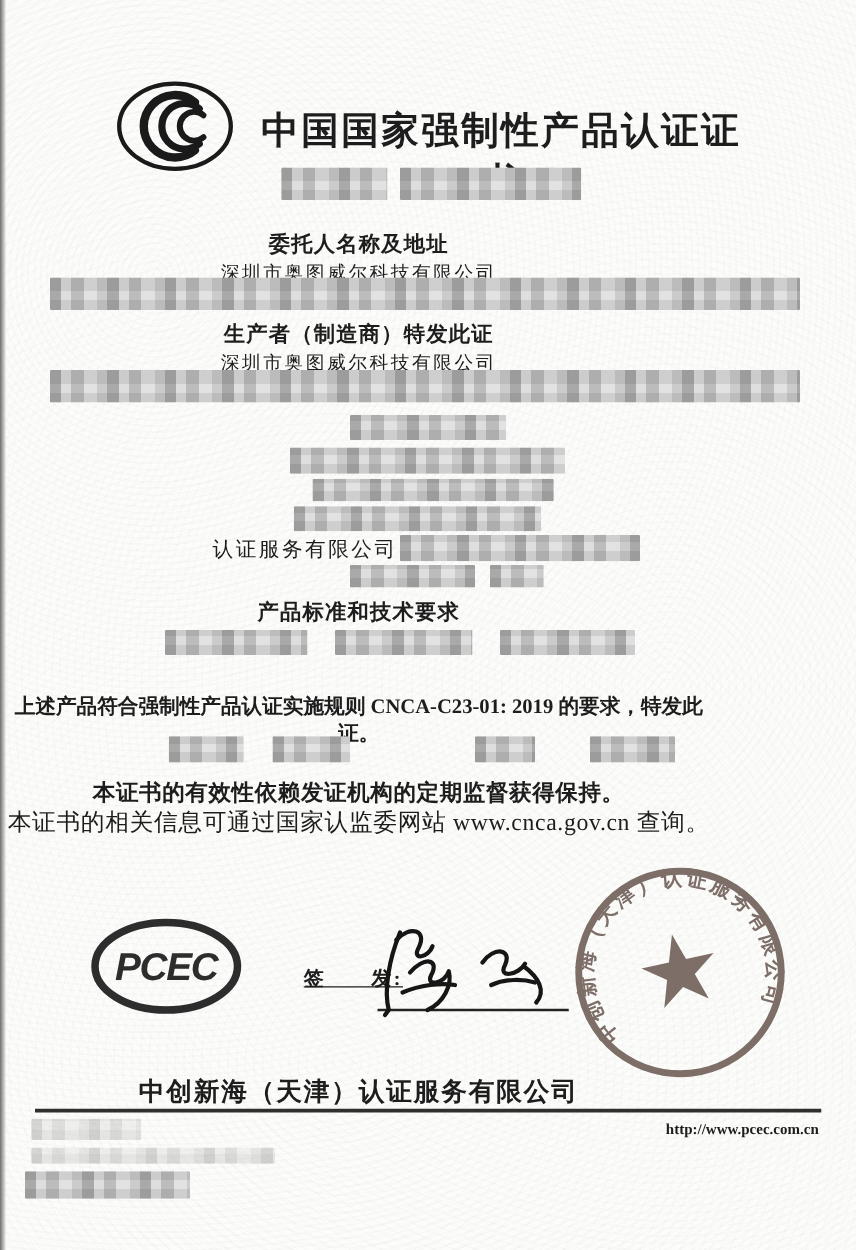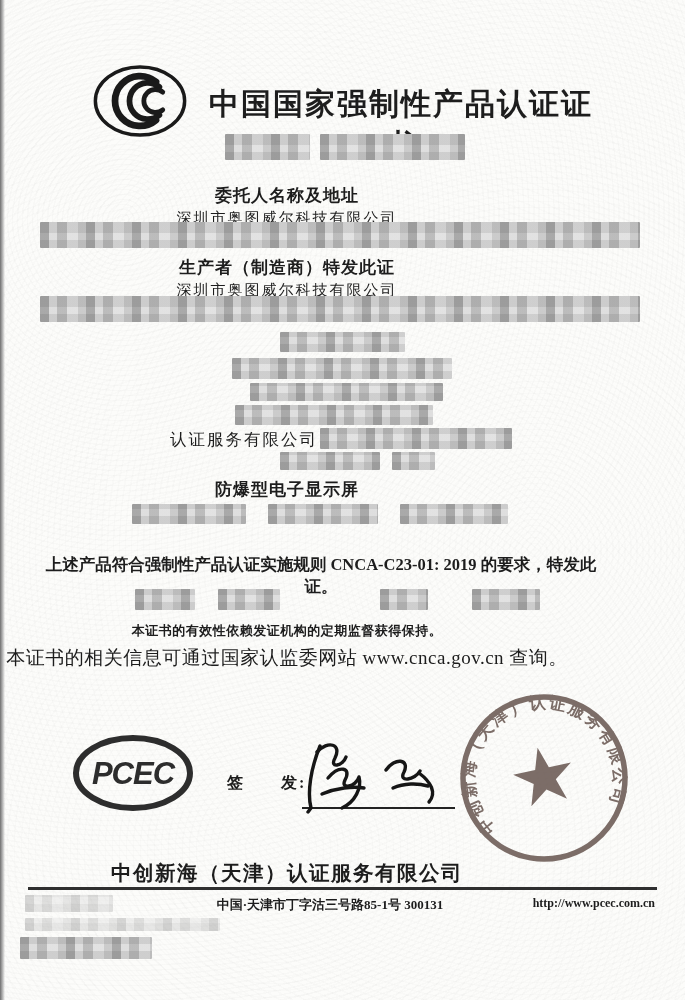--- a/index.html
+++ b/index.html
@@ -78,7 +78,7 @@
   <div class="px" style="left:280px;top:452px;width:100px;height:18px;"></div>
   <div class="px" style="left:392px;top:452px;width:43px;height:18px;"></div>
 
-  <div class="abs ctr sec-label" style="top:478px;">防爆型电子显示屏</div>
+  <div class="abs ctr sec-label" style="top:478px;">产品标准和技术要求</div>
   <div class="px" style="left:132px;top:504px;width:114px;height:20px;"></div>
   <div class="px" style="left:268px;top:504px;width:110px;height:20px;"></div>
   <div class="px" style="left:400px;top:504px;width:108px;height:20px;"></div>

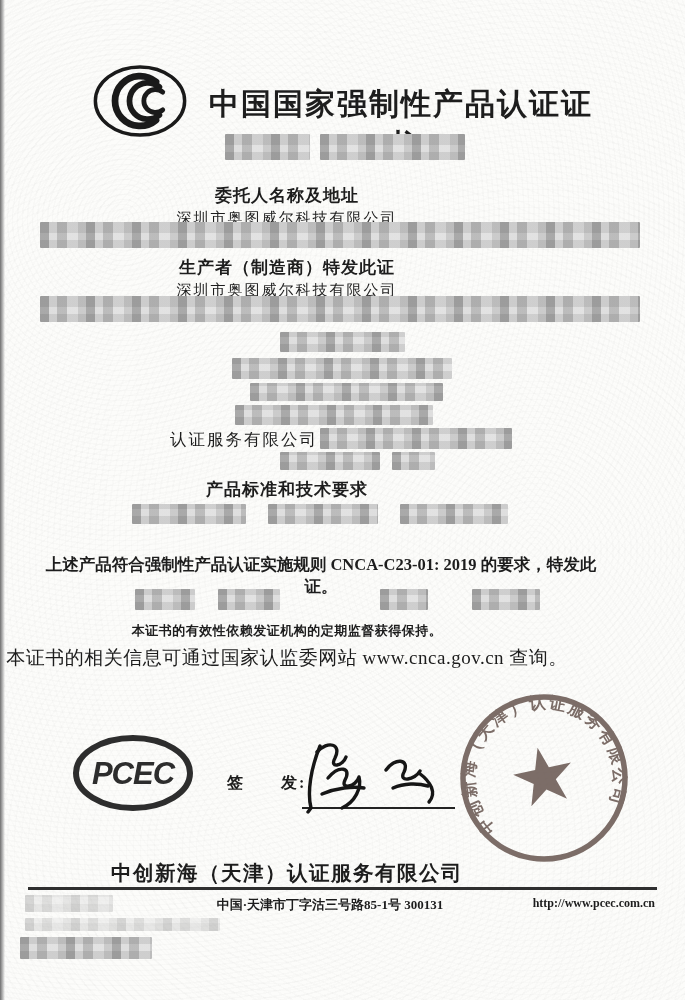--- a/index.html
+++ b/index.html
@@ -33,7 +33,7 @@
   .title{font-size:30px;letter-spacing:2px;font-weight:700;}
   .sec-label{font-size:17px;font-weight:700;letter-spacing:1px;}
   .company{font-size:15px;letter-spacing:2px;}
-  .statement{font-size:16.5px;font-weight:700;padding-left:34px;}
+  .statement{font-size:16.5px;font-weight:700;}
   .note1{font-size:13px;font-weight:700;letter-spacing:.5px;}
   .note2{font-size:19px;letter-spacing:.5px;}
   .sign-label{font-size:16px;font-weight:700;letter-spacing:2px;}

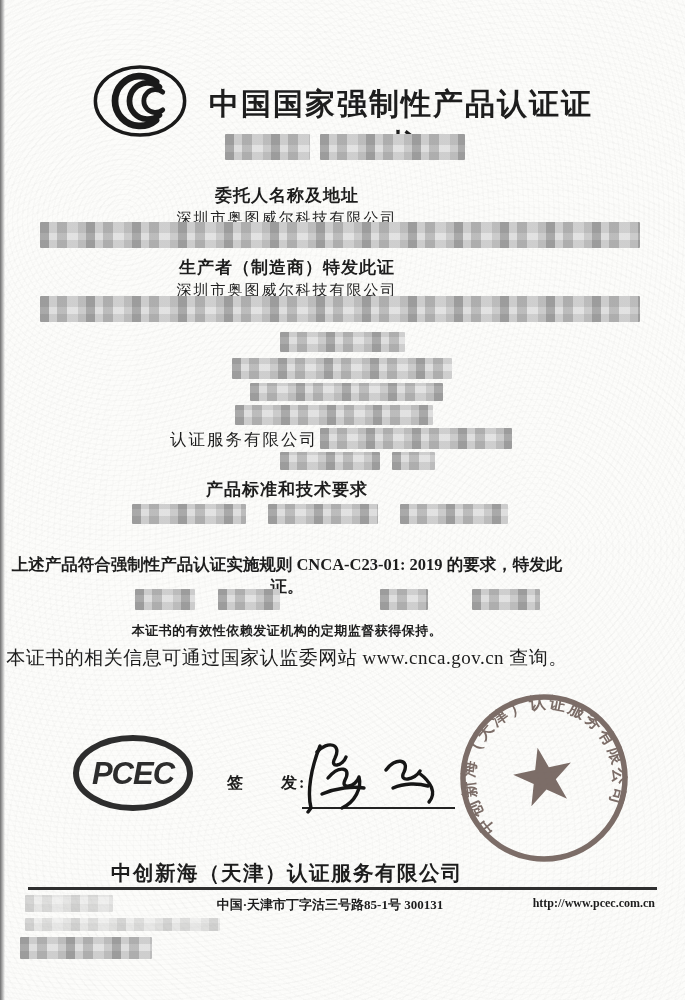--- a/index.html
+++ b/index.html
@@ -34,7 +34,7 @@
   .sec-label{font-size:17px;font-weight:700;letter-spacing:1px;}
   .company{font-size:15px;letter-spacing:2px;}
   .statement{font-size:16.5px;font-weight:700;}
-  .note1{font-size:13px;font-weight:700;letter-spacing:.5px;}
+  .note1{font-size:18px;font-weight:700;letter-spacing:.5px;}
   .note2{font-size:19px;letter-spacing:.5px;}
   .sign-label{font-size:16px;font-weight:700;letter-spacing:2px;}
   .sign-line{position:absolute;left:302px;top:807px;width:153px;height:2px;background:#232323;}

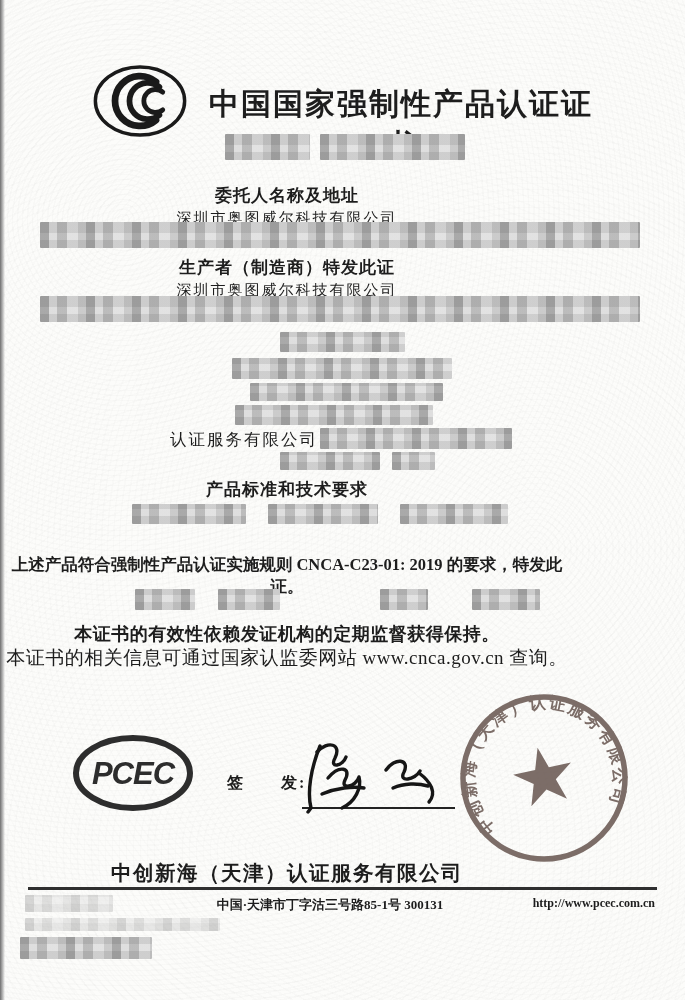--- a/index.html
+++ b/index.html
@@ -98,7 +98,7 @@
     <text x="63" y="50" text-anchor="middle" style="font-family:'Liberation Sans',sans-serif;font-weight:700;font-style:italic;font-size:31px;fill:#2d2d2d;letter-spacing:-1px;">PCEC</text>
   </svg>
 
-  <div class="abs sign-label" style="left:227px;top:773px;">签　　发:</div>
+  <div class="abs sign-label" style="left:243px;top:773px;text-decoration:underline;">签　　发:</div>
   <div class="sign-line"></div>
   <svg class="abs" style="left:298px;top:736px;" width="160" height="80" viewBox="0 0 160 80">
     <g fill="none" stroke="#161616" stroke-width="3.4" stroke-linecap="round" stroke-linejoin="round">

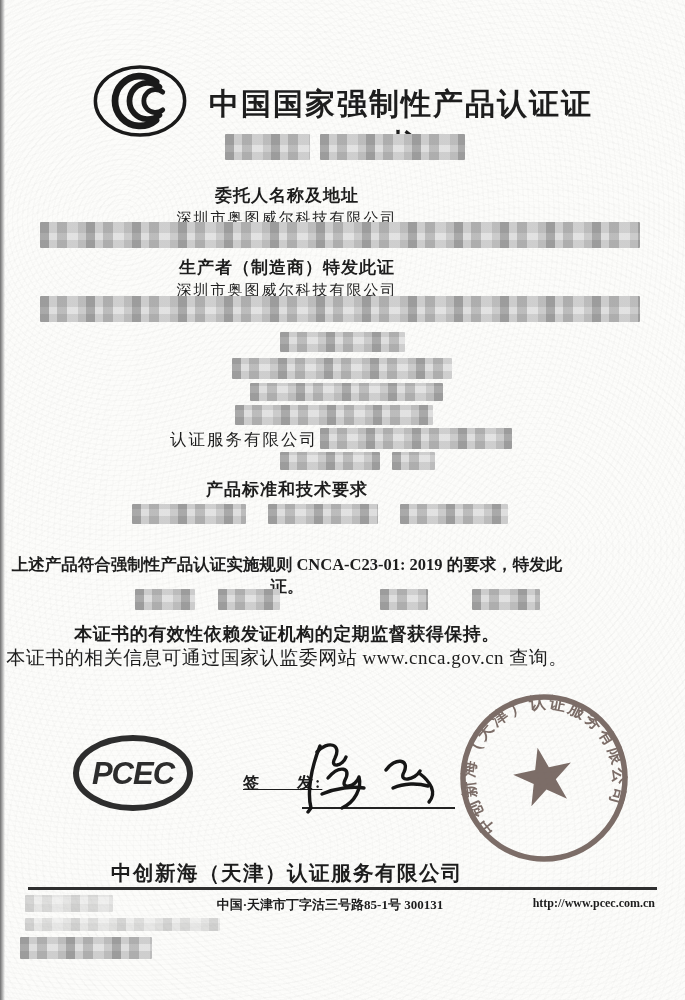--- a/index.html
+++ b/index.html
@@ -128,7 +128,6 @@
   <div class="rule"></div>
 
   <div class="px light" style="left:25px;top:895px;width:88px;height:17px;"></div>
-  <div class="abs footer-addr" style="left:180px;top:896px;width:300px;text-align:center;">中国·天津市丁字沽三号路85-1号  300131</div>
   <div class="abs footer-url" style="left:455px;top:896px;width:200px;text-align:right;">http://www.pcec.com.cn</div>
   <div class="px light" style="left:25px;top:918px;width:195px;height:13px;"></div>
   <div class="px" style="left:20px;top:937px;width:132px;height:22px;"></div>

